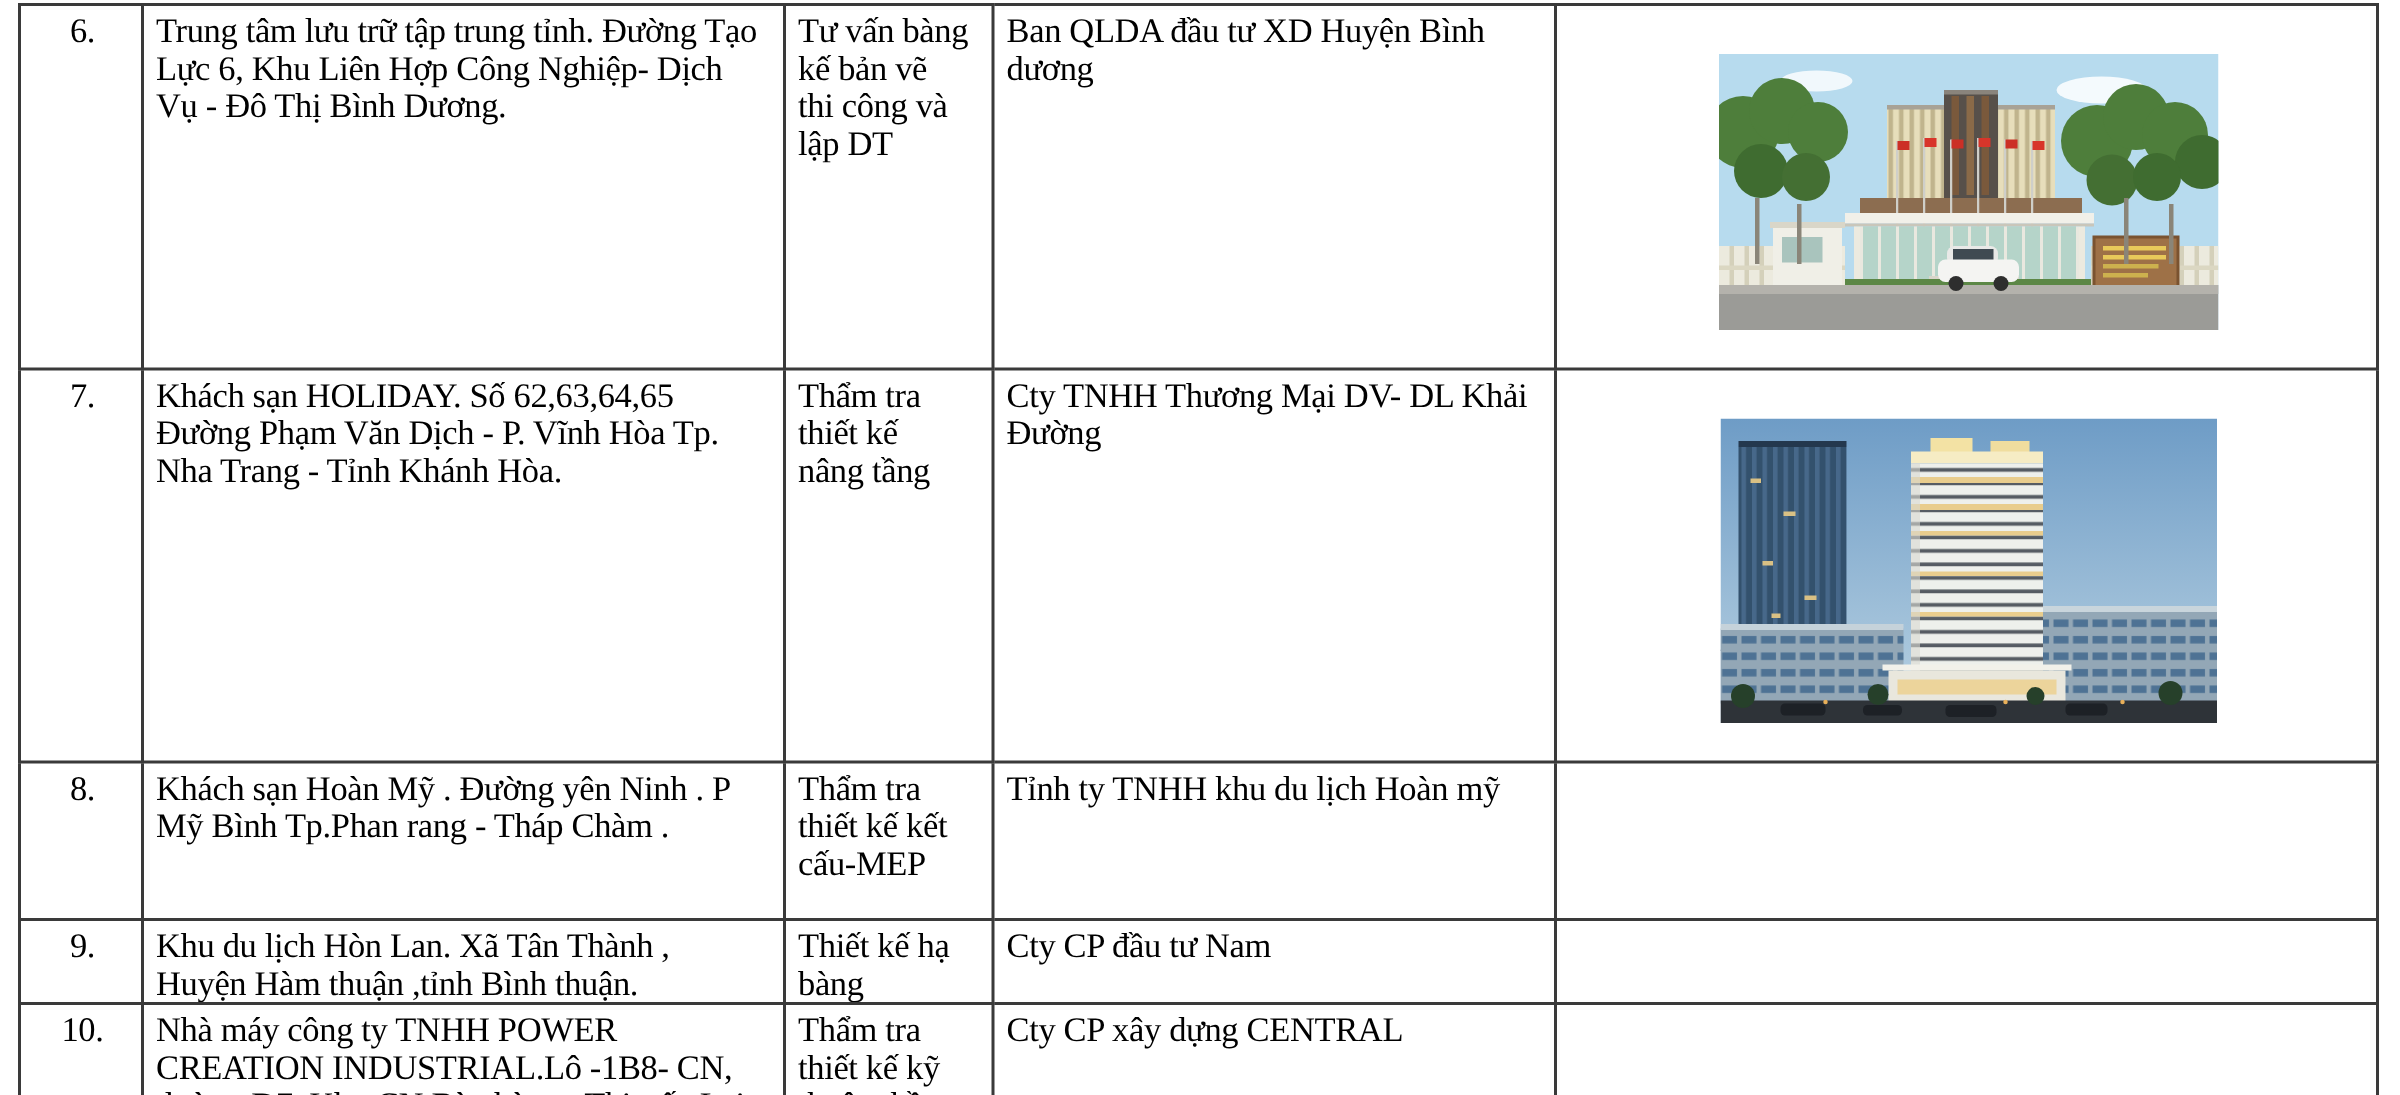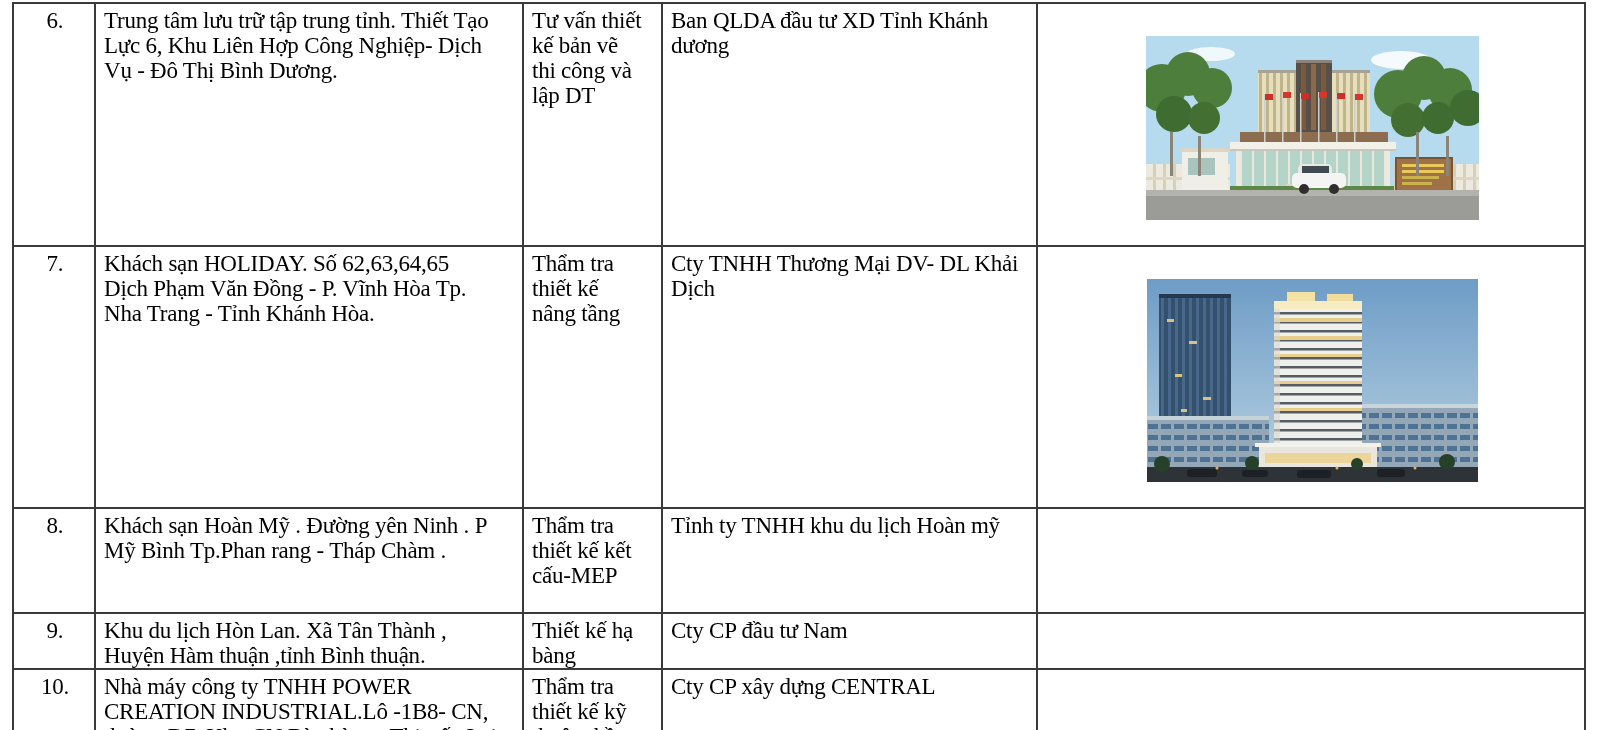--- a/index.html
+++ b/index.html
@@ -32,7 +32,7 @@
 
       <tr class="r6">
         <td class="num">6.</td>
-        <td>Trung tâm lưu trữ tập trung tỉnh. Thiết Tạo
+        <td>Trung tâm lưu trữ tập trung tỉnh. Đường Tạo
 Lực 6, Khu Liên Hợp Công Nghiệp- Dịch
 Vụ - Đô Thị Bình Dương.</td>
         <td>Tư vấn thiết

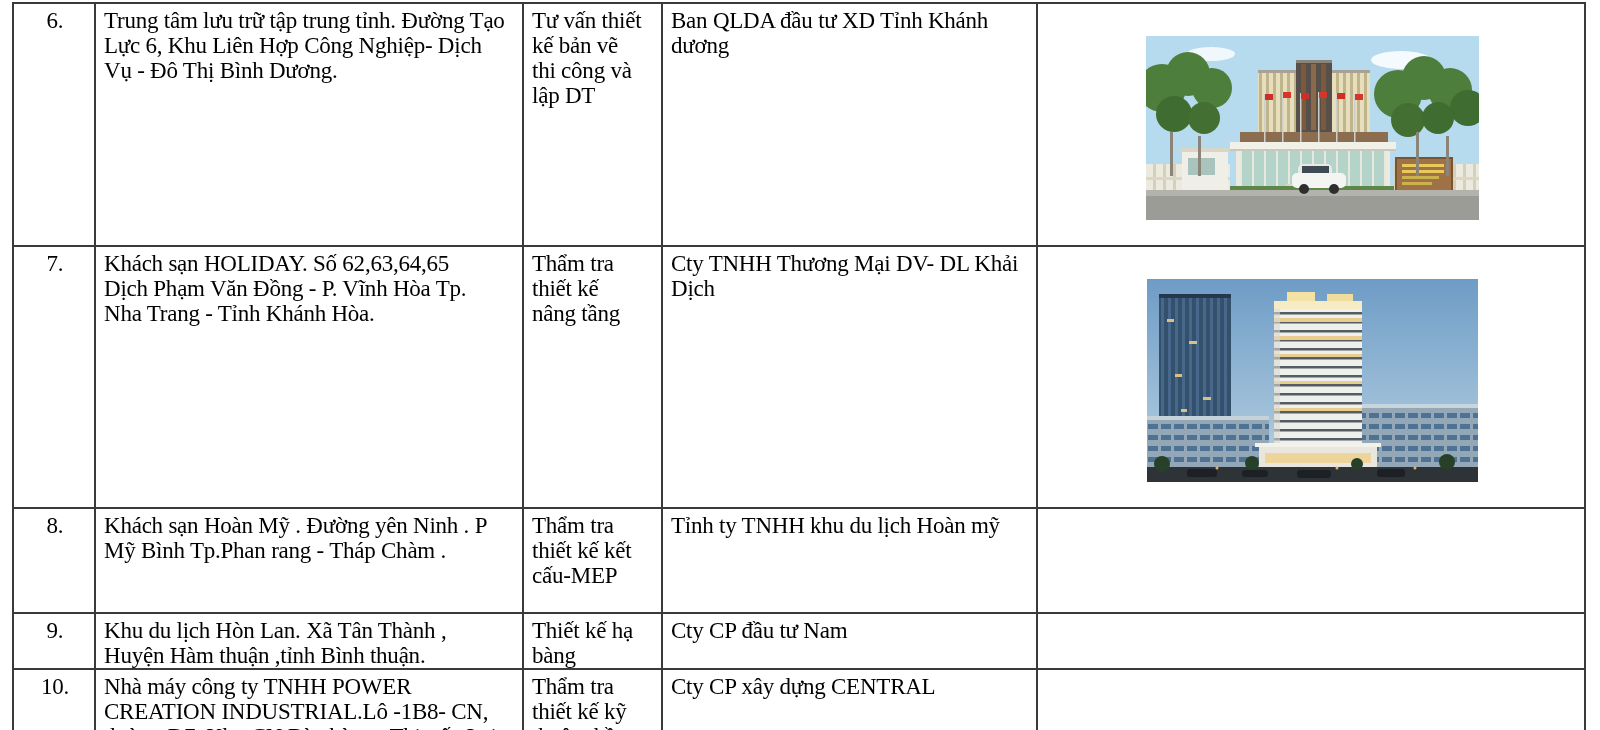--- a/index.html
+++ b/index.html
@@ -35,7 +35,7 @@
         <td>Trung tâm lưu trữ tập trung tỉnh. Đường Tạo
 Lực 6, Khu Liên Hợp Công Nghiệp- Dịch
 Vụ - Đô Thị Bình Dương.</td>
-        <td>Tư vấn thiết
+        <td>Tư vấn bàng
 kế bản vẽ
 thi công và
 lập DT</td>

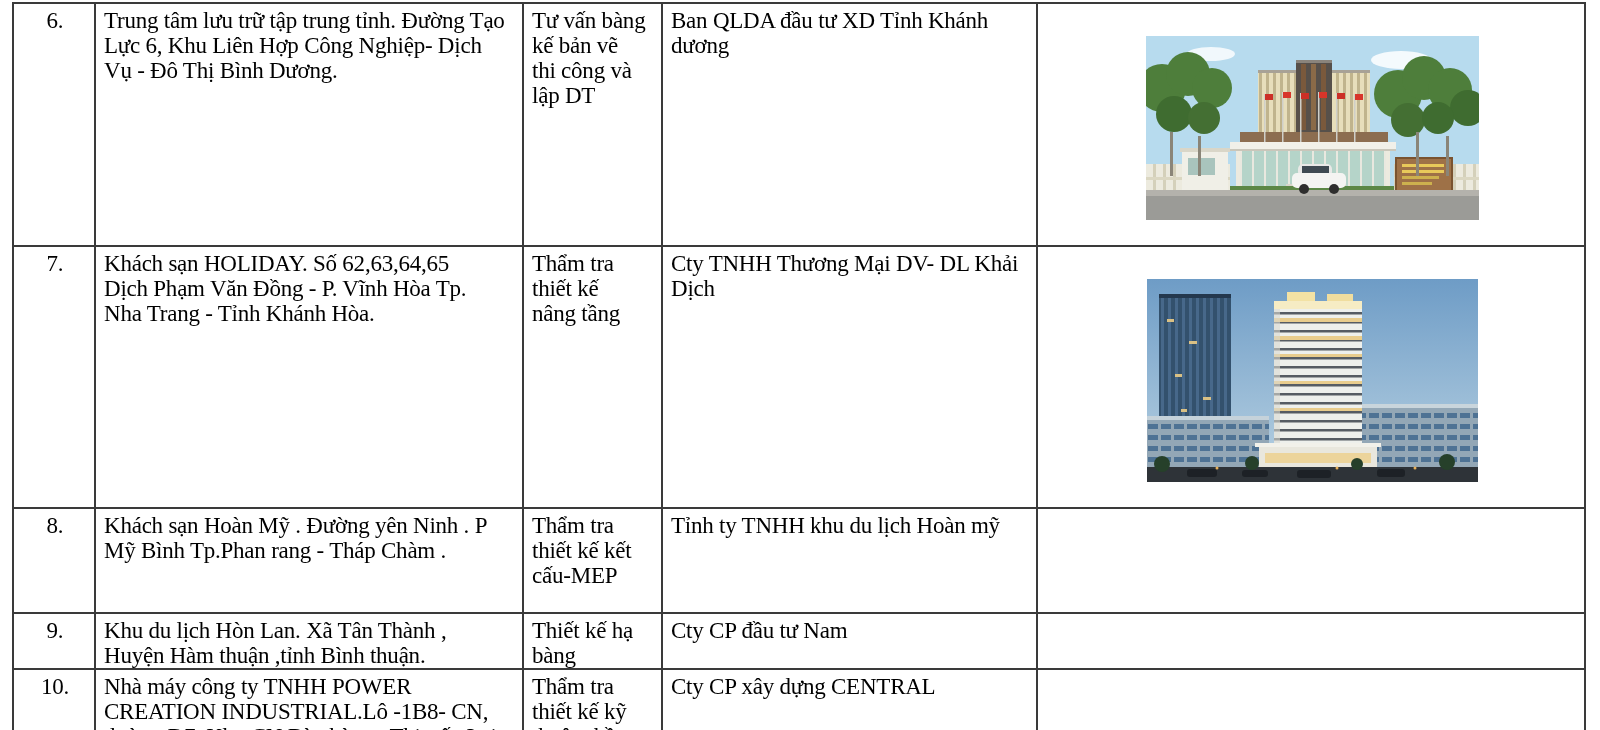--- a/index.html
+++ b/index.html
@@ -39,7 +39,7 @@
 kế bản vẽ
 thi công và
 lập DT</td>
-        <td>Ban QLDA đầu tư XD Tỉnh Khánh
+        <td>Ban QLDA đầu tư XD Huyện Bình
 dương</td>
         <td class="photo">
           <svg class="render" width="333" height="184" viewBox="0 0 333 184">

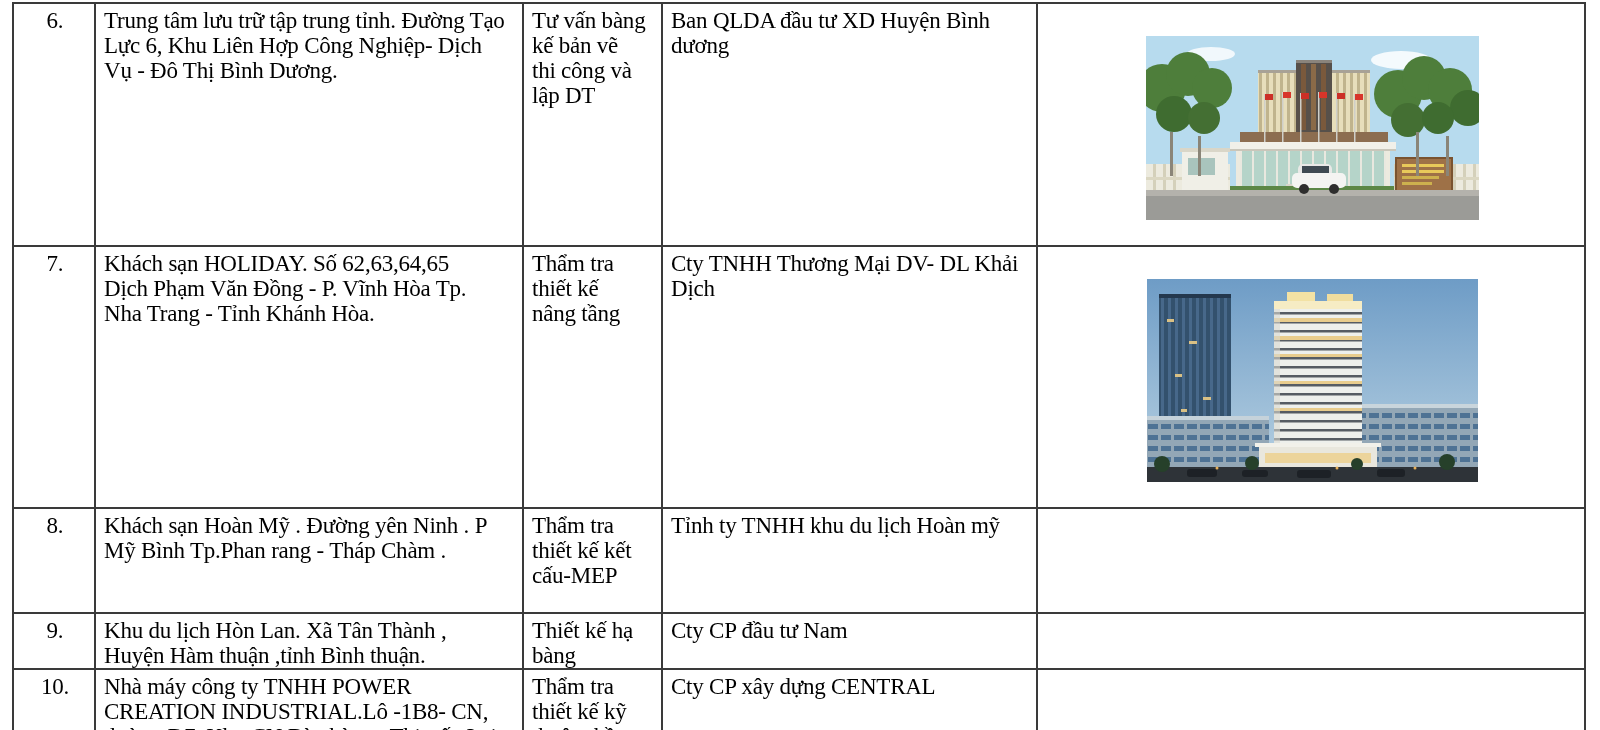--- a/index.html
+++ b/index.html
@@ -142,7 +142,7 @@
       <tr class="r7">
         <td class="num">7.</td>
         <td>Khách sạn HOLIDAY. Số 62,63,64,65
-Dịch Phạm Văn Đồng - P. Vĩnh Hòa Tp.
+Đường Phạm Văn Dịch - P. Vĩnh Hòa Tp.
 Nha Trang - Tỉnh Khánh Hòa.</td>
         <td>Thẩm tra
 thiết kế

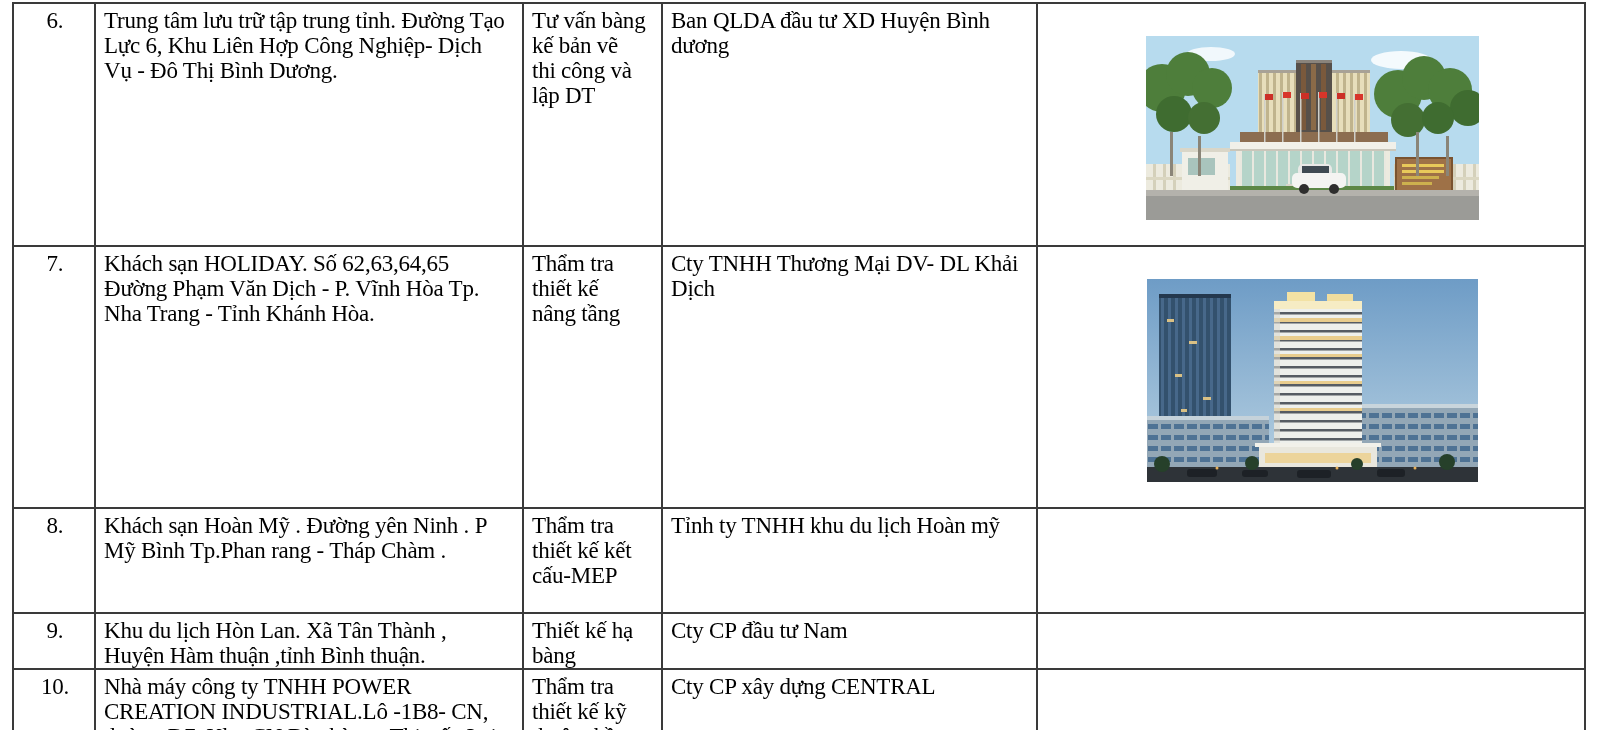--- a/index.html
+++ b/index.html
@@ -148,7 +148,7 @@
 thiết kế
 nâng tầng</td>
         <td>Cty TNHH Thương Mại DV- DL Khải
-Dịch</td>
+Đường</td>
         <td class="photo">
           <svg class="render" width="331" height="203" viewBox="0 0 331 203">
             <defs>

